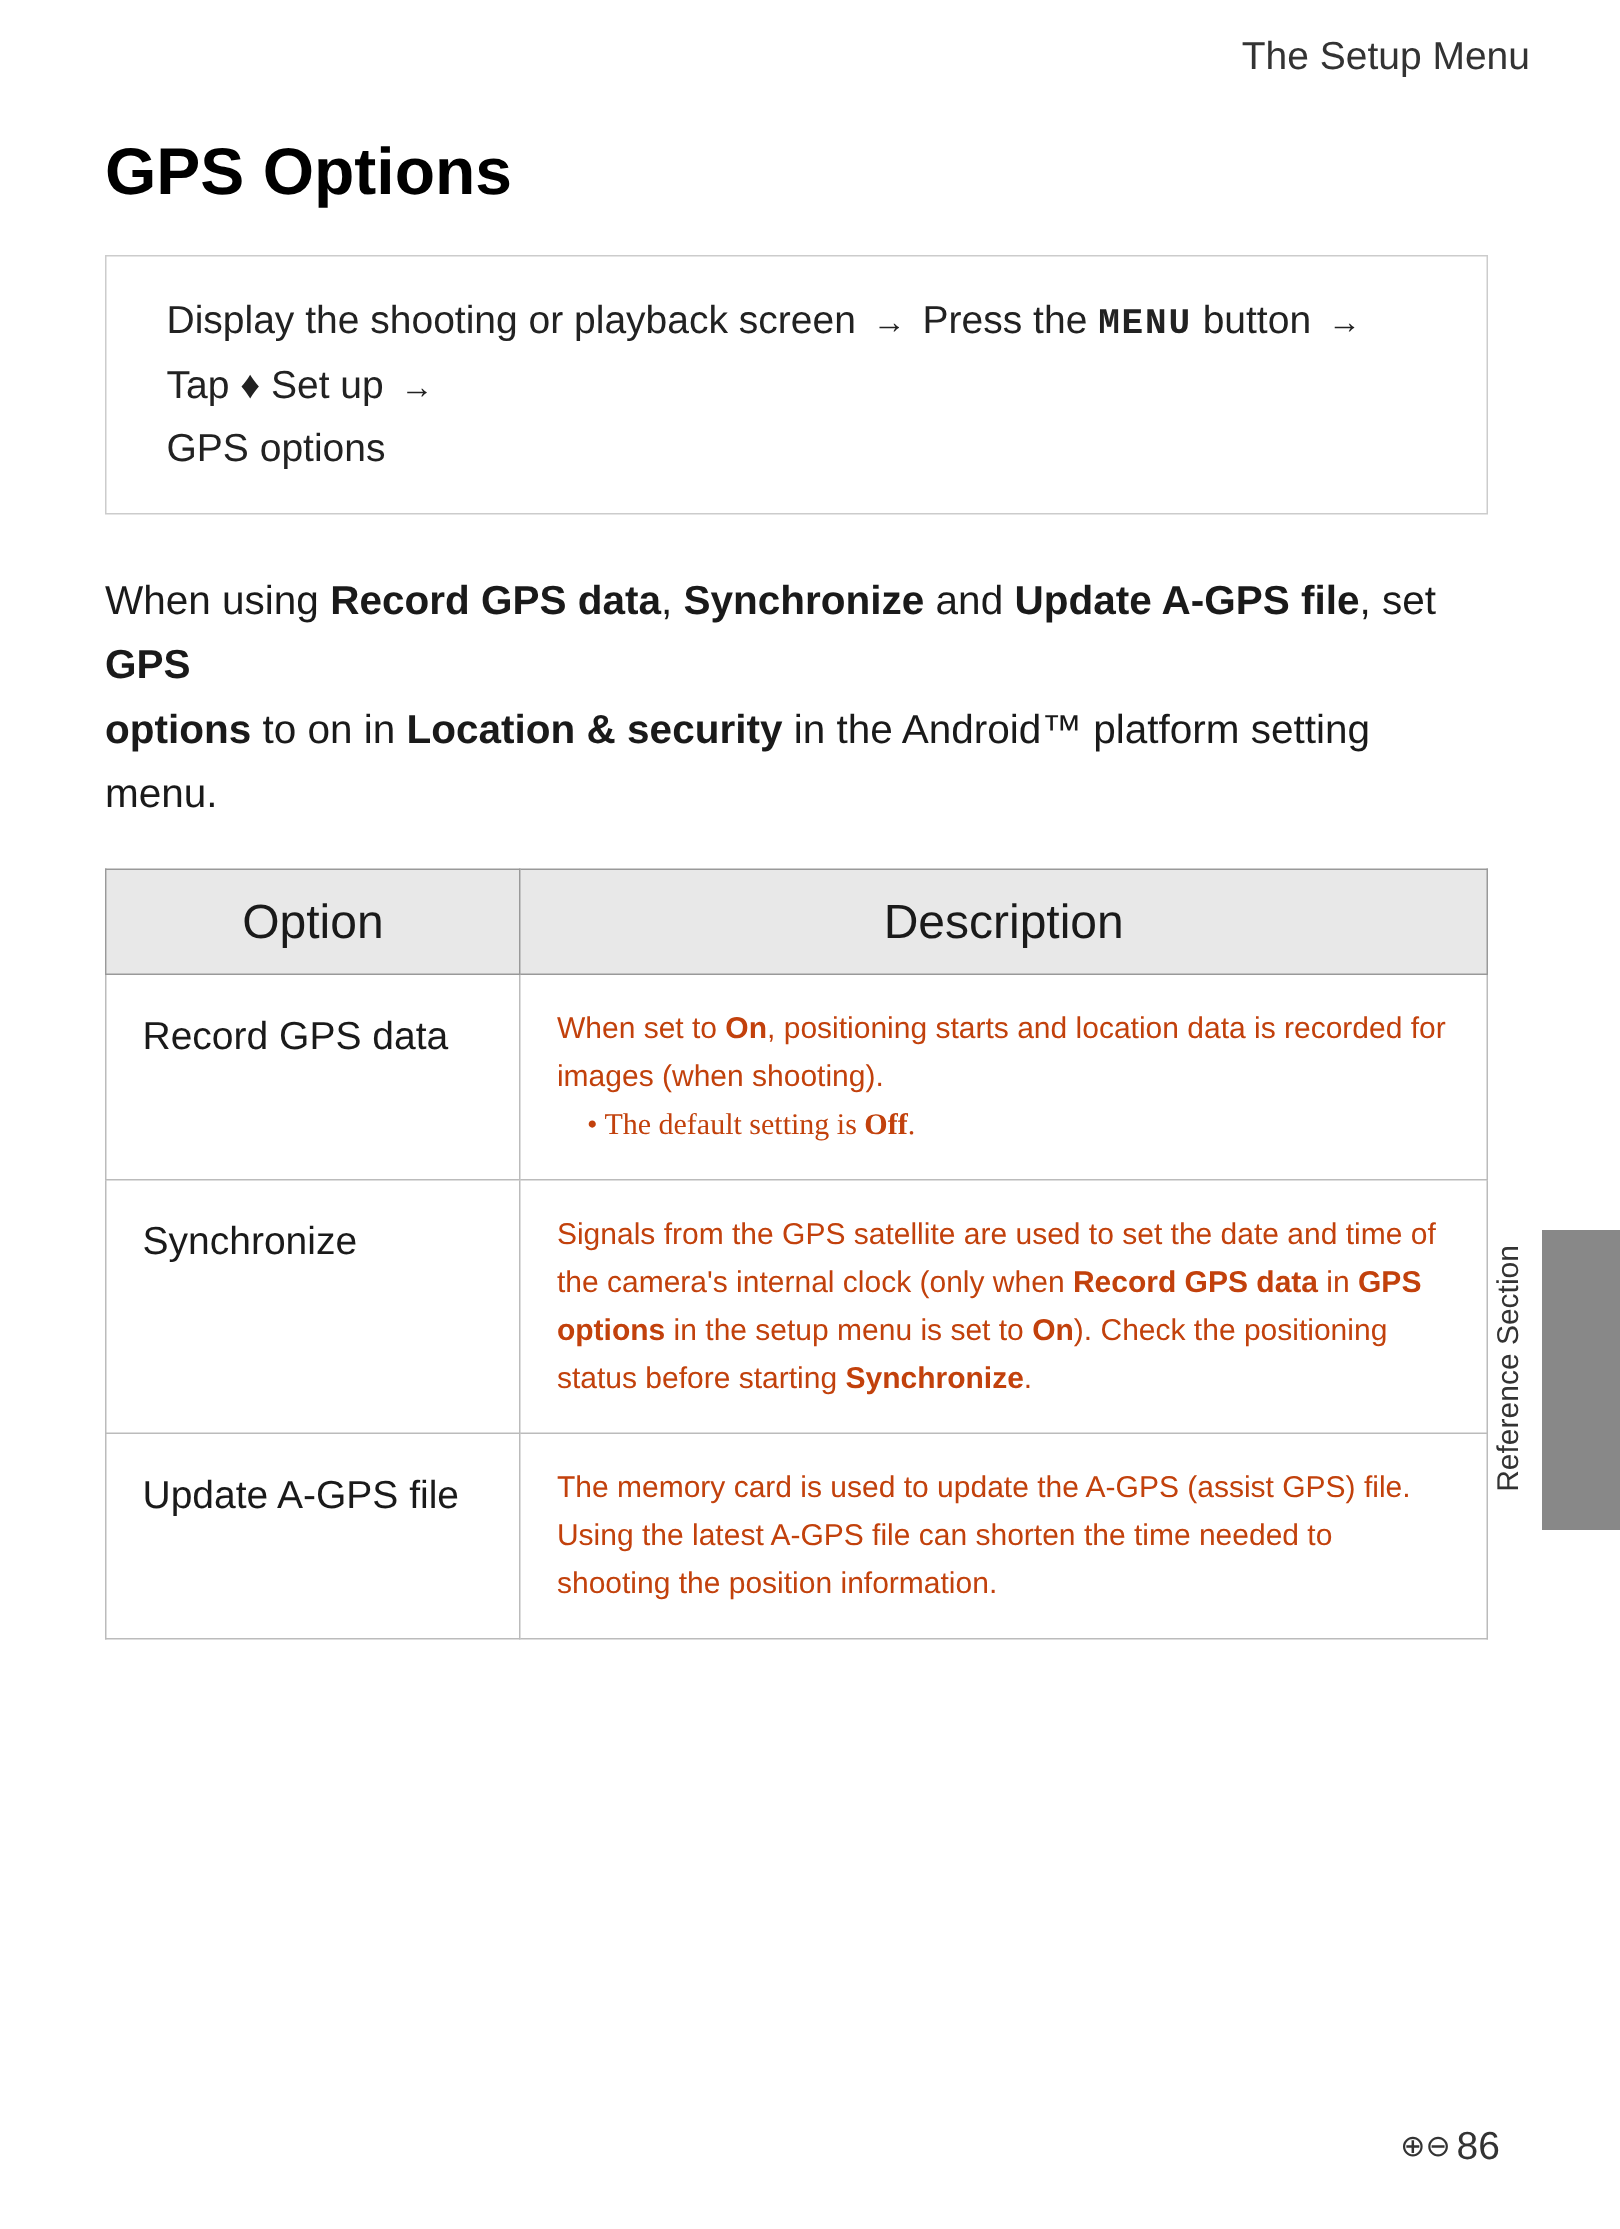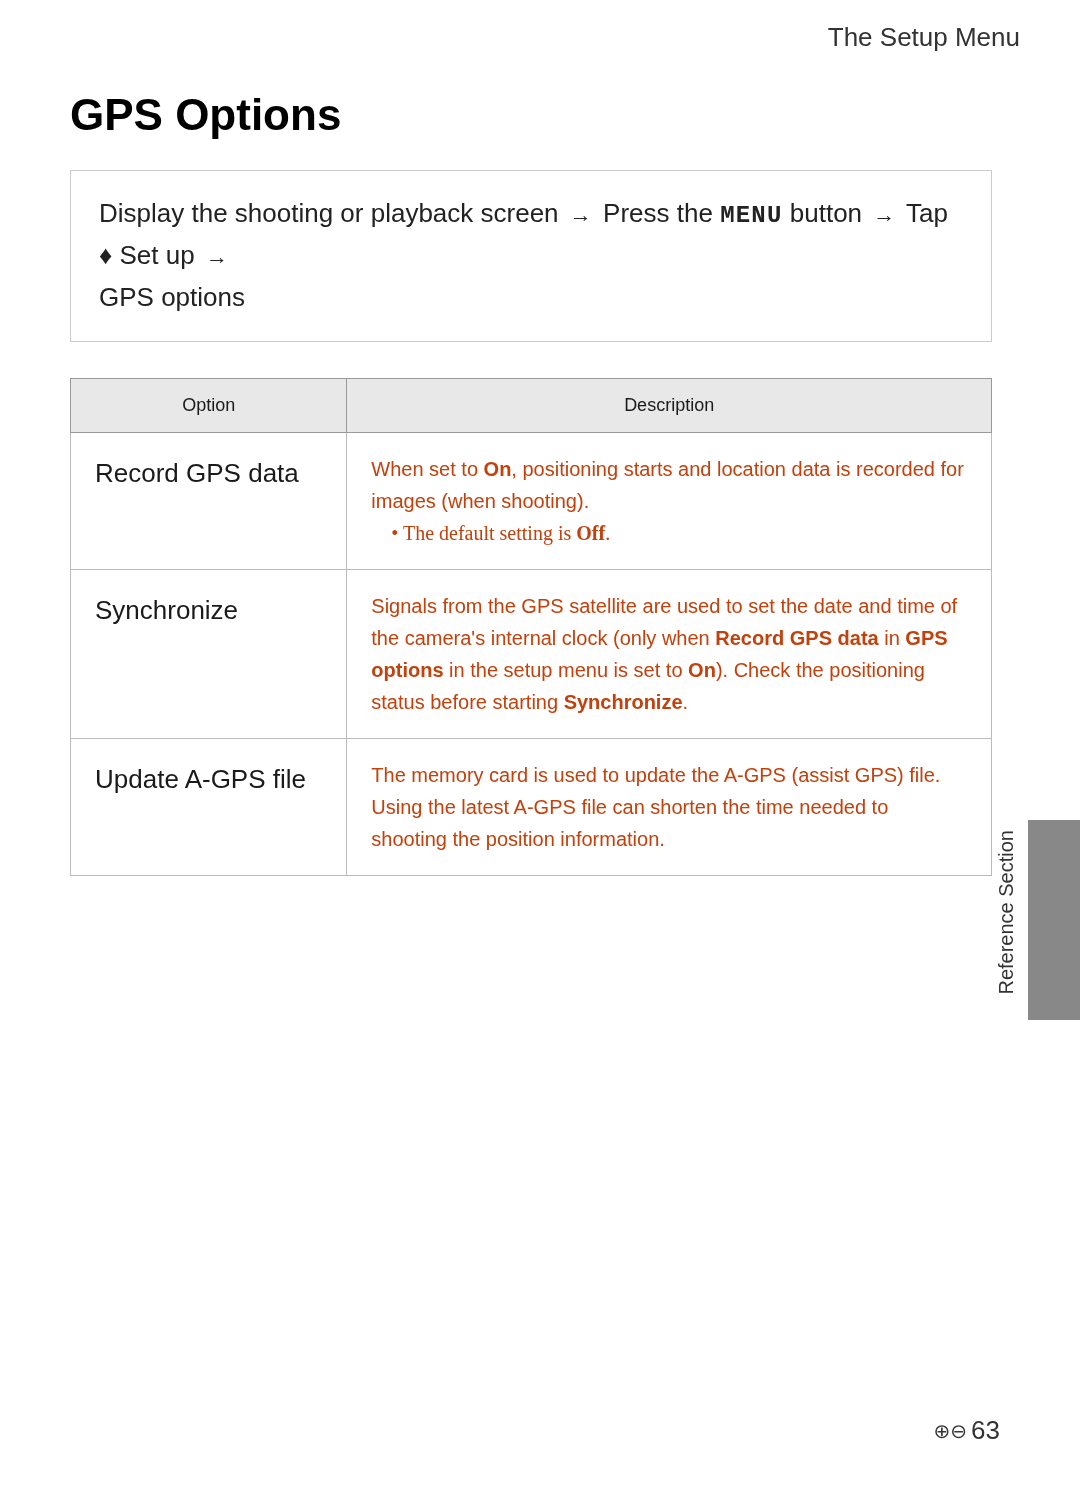--- a/index.html
+++ b/index.html
@@ -43,7 +43,7 @@
 
     .navigation-box {
       border: 1px solid #ccc;
-      padding: 22px 28px;
+      padding: 22px 40px;
       margin-bottom: 36px;
       font-size: 26px;
       line-height: 1.6;

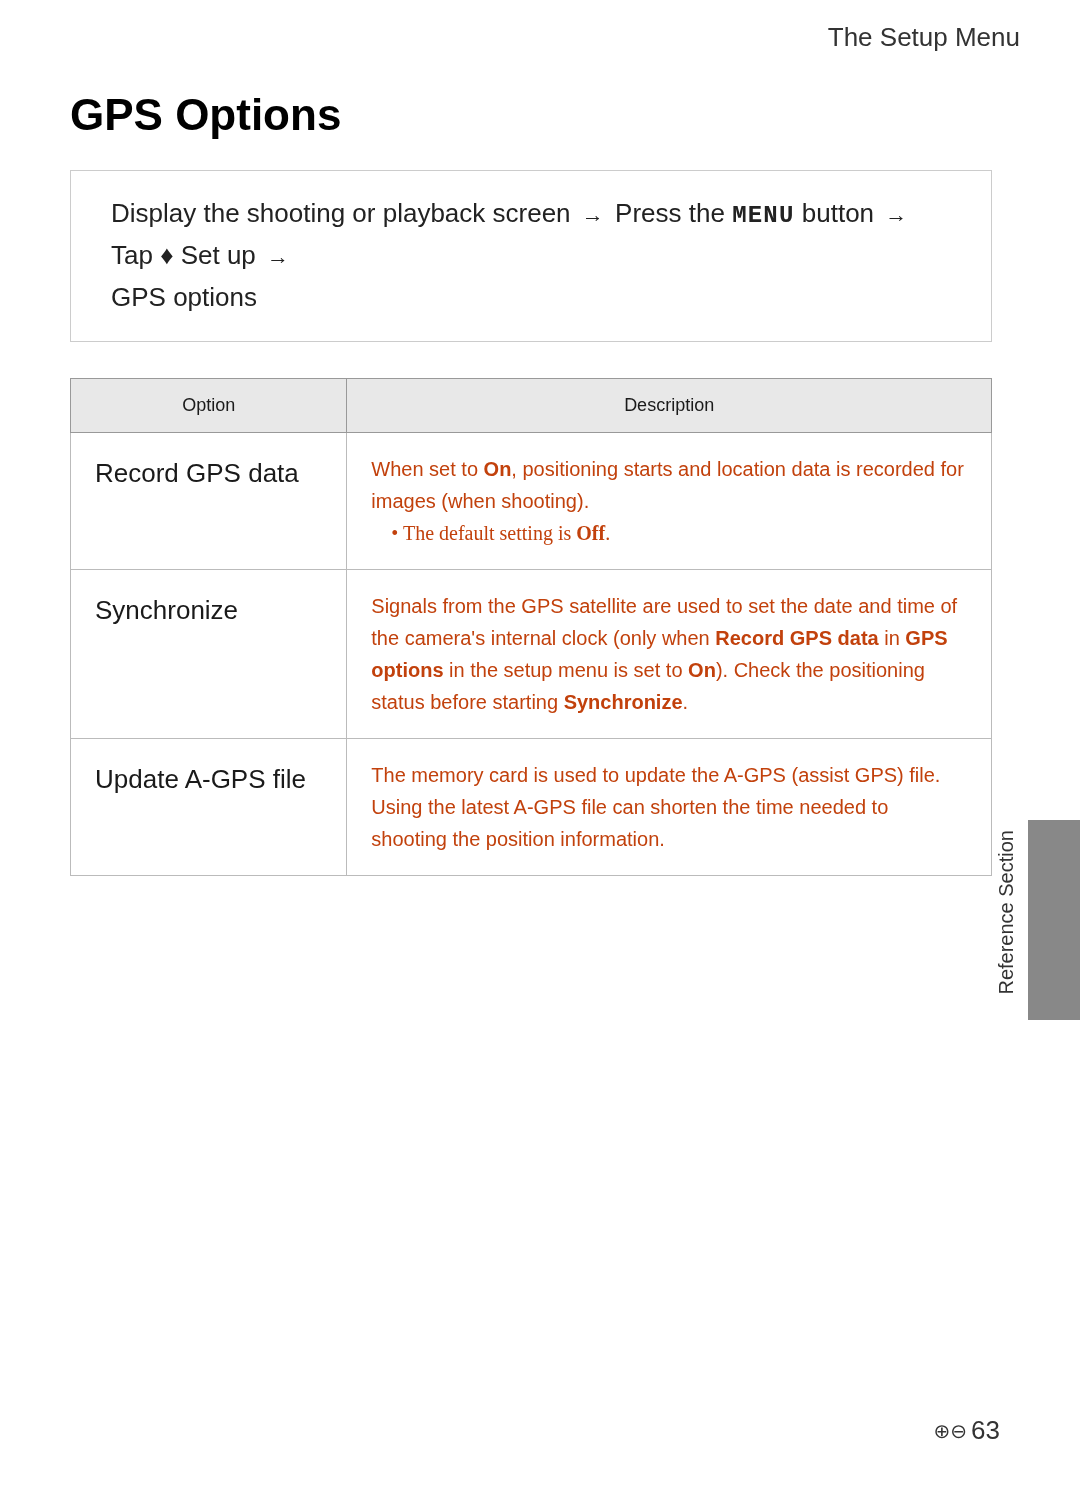--- a/index.html
+++ b/index.html
@@ -166,6 +166,9 @@
     <span>GPS options</span>
   </div>
 
+  <p class="intro-text">
+    When using <strong>Record GPS data</strong>, <strong>Synchronize</strong> and <strong>Update A-GPS file</strong>, set <strong>GPS<br>options</strong> to on in <strong>Location &amp; security</strong> in the Android™ platform setting menu.
+  </p>
 
   <table class="options-table">
     <thead>

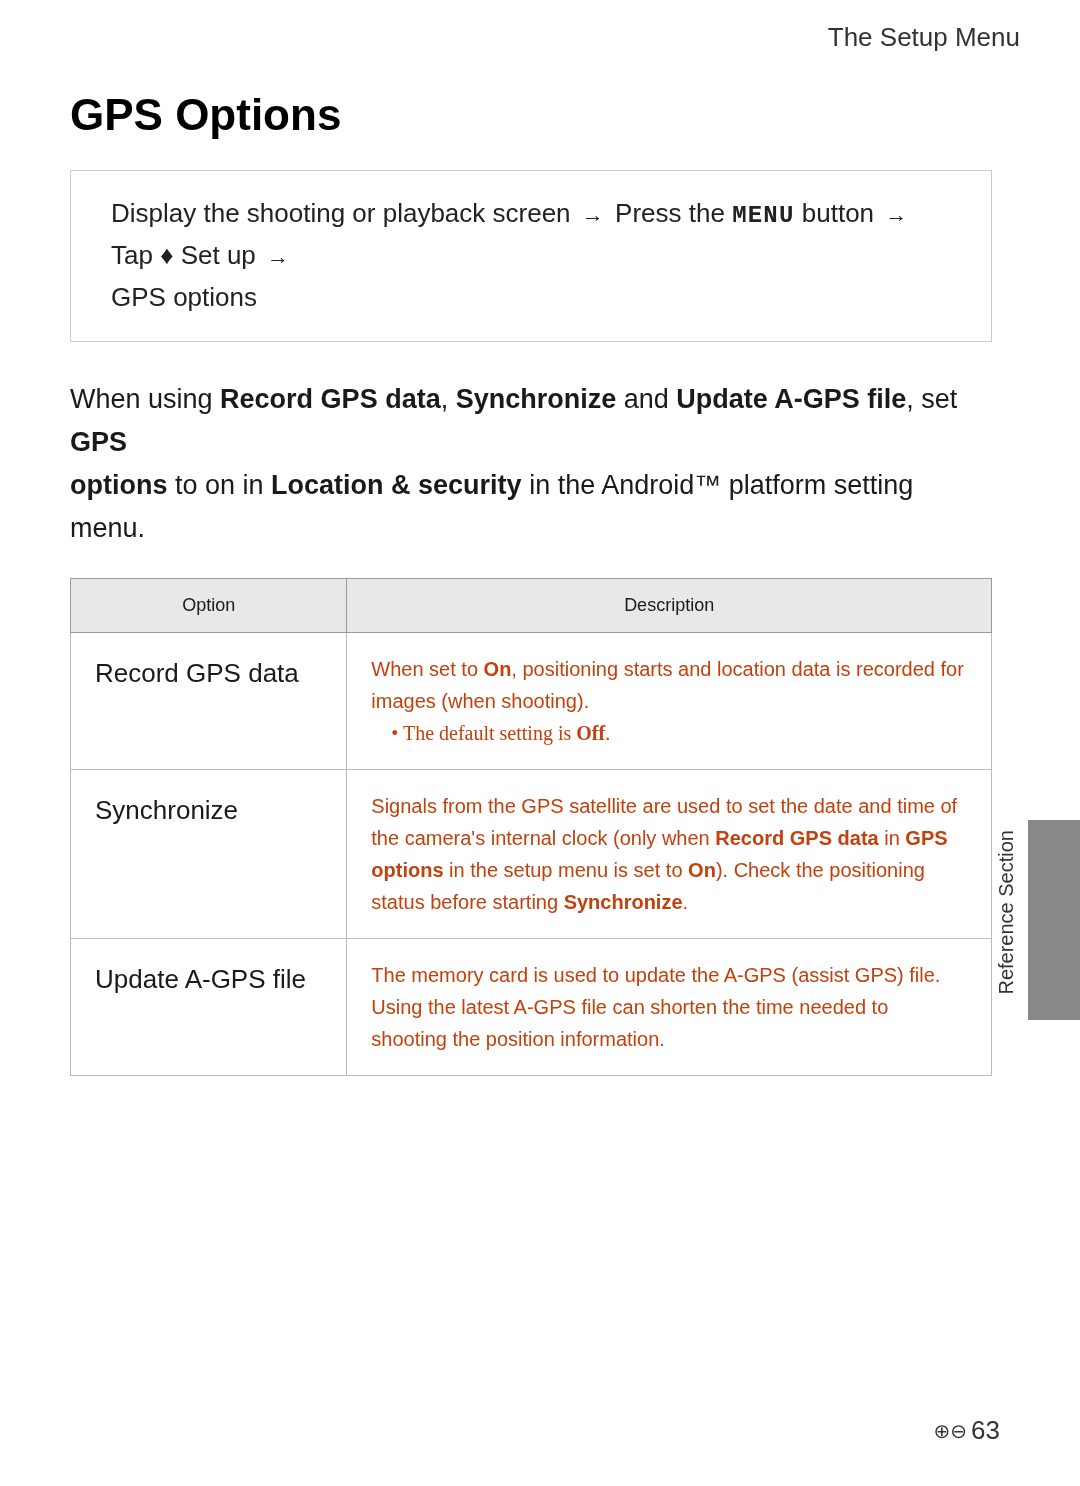--- a/index.html
+++ b/index.html
@@ -81,7 +81,7 @@
       padding: 16px 24px;
       text-align: center;
       font-weight: normal;
-      font-size: 18px;
+      font-size: 32px;
     }
 
     .options-table td {

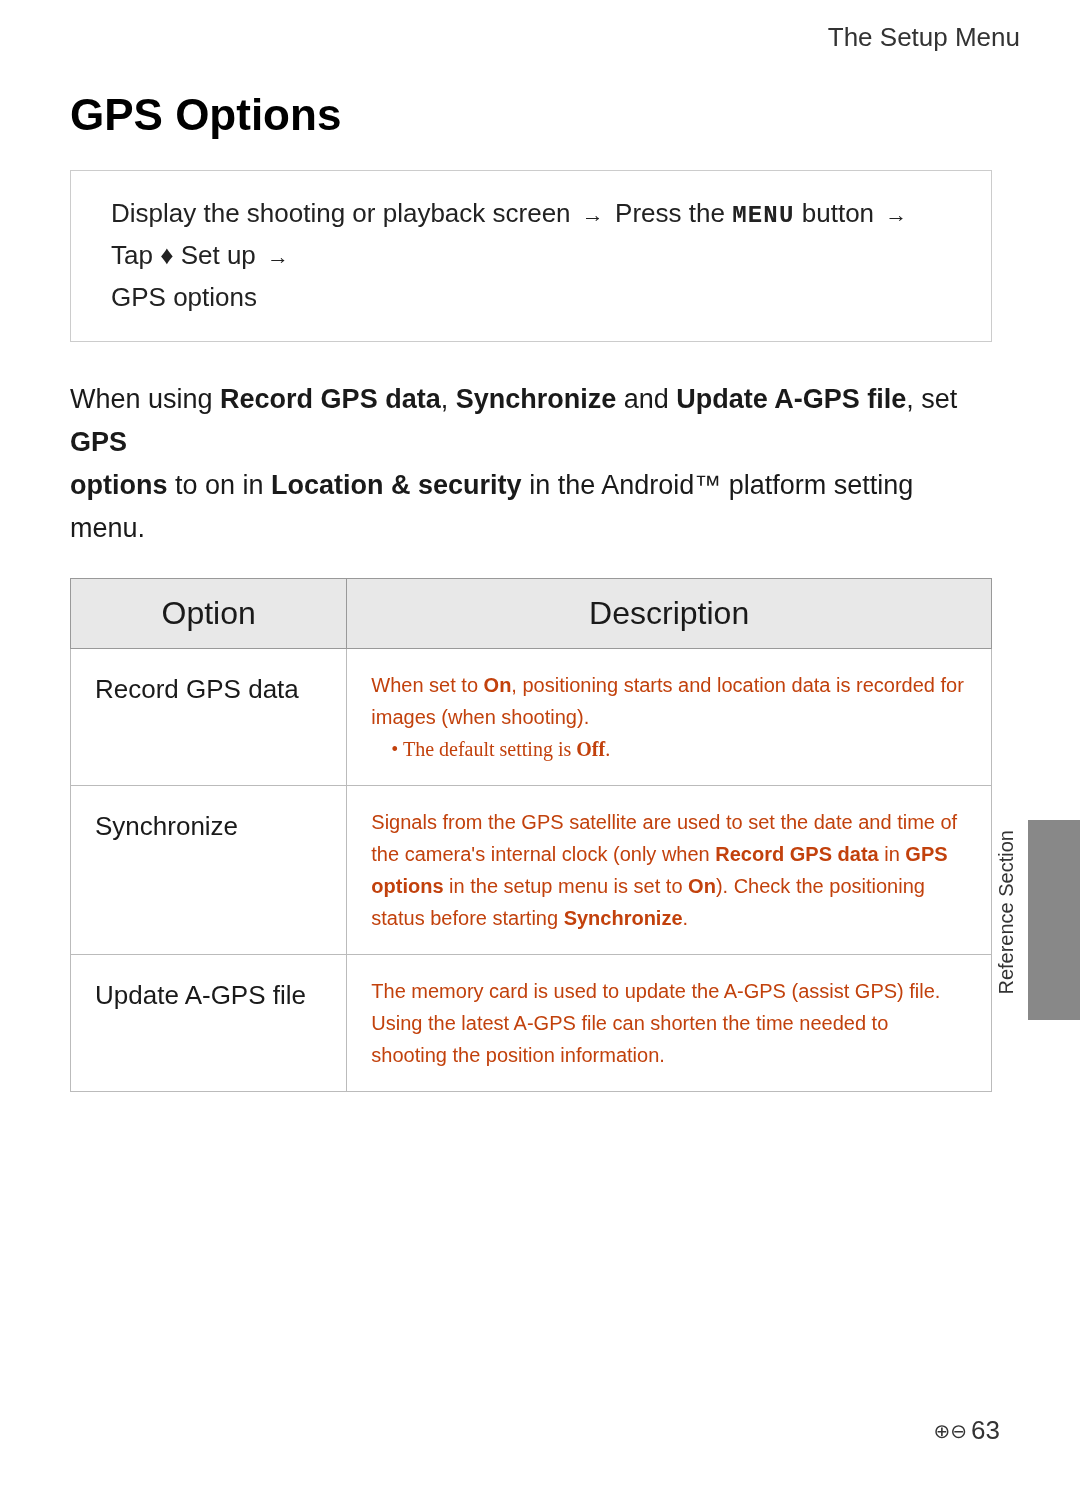--- a/index.html
+++ b/index.html
@@ -213,7 +213,7 @@
 
 <div class="page-number">
   <span style="font-size:20px;">⊕⊖</span>
-  <span>63</span>
+  <span>86</span>
 </div>
 
 </body></html>

